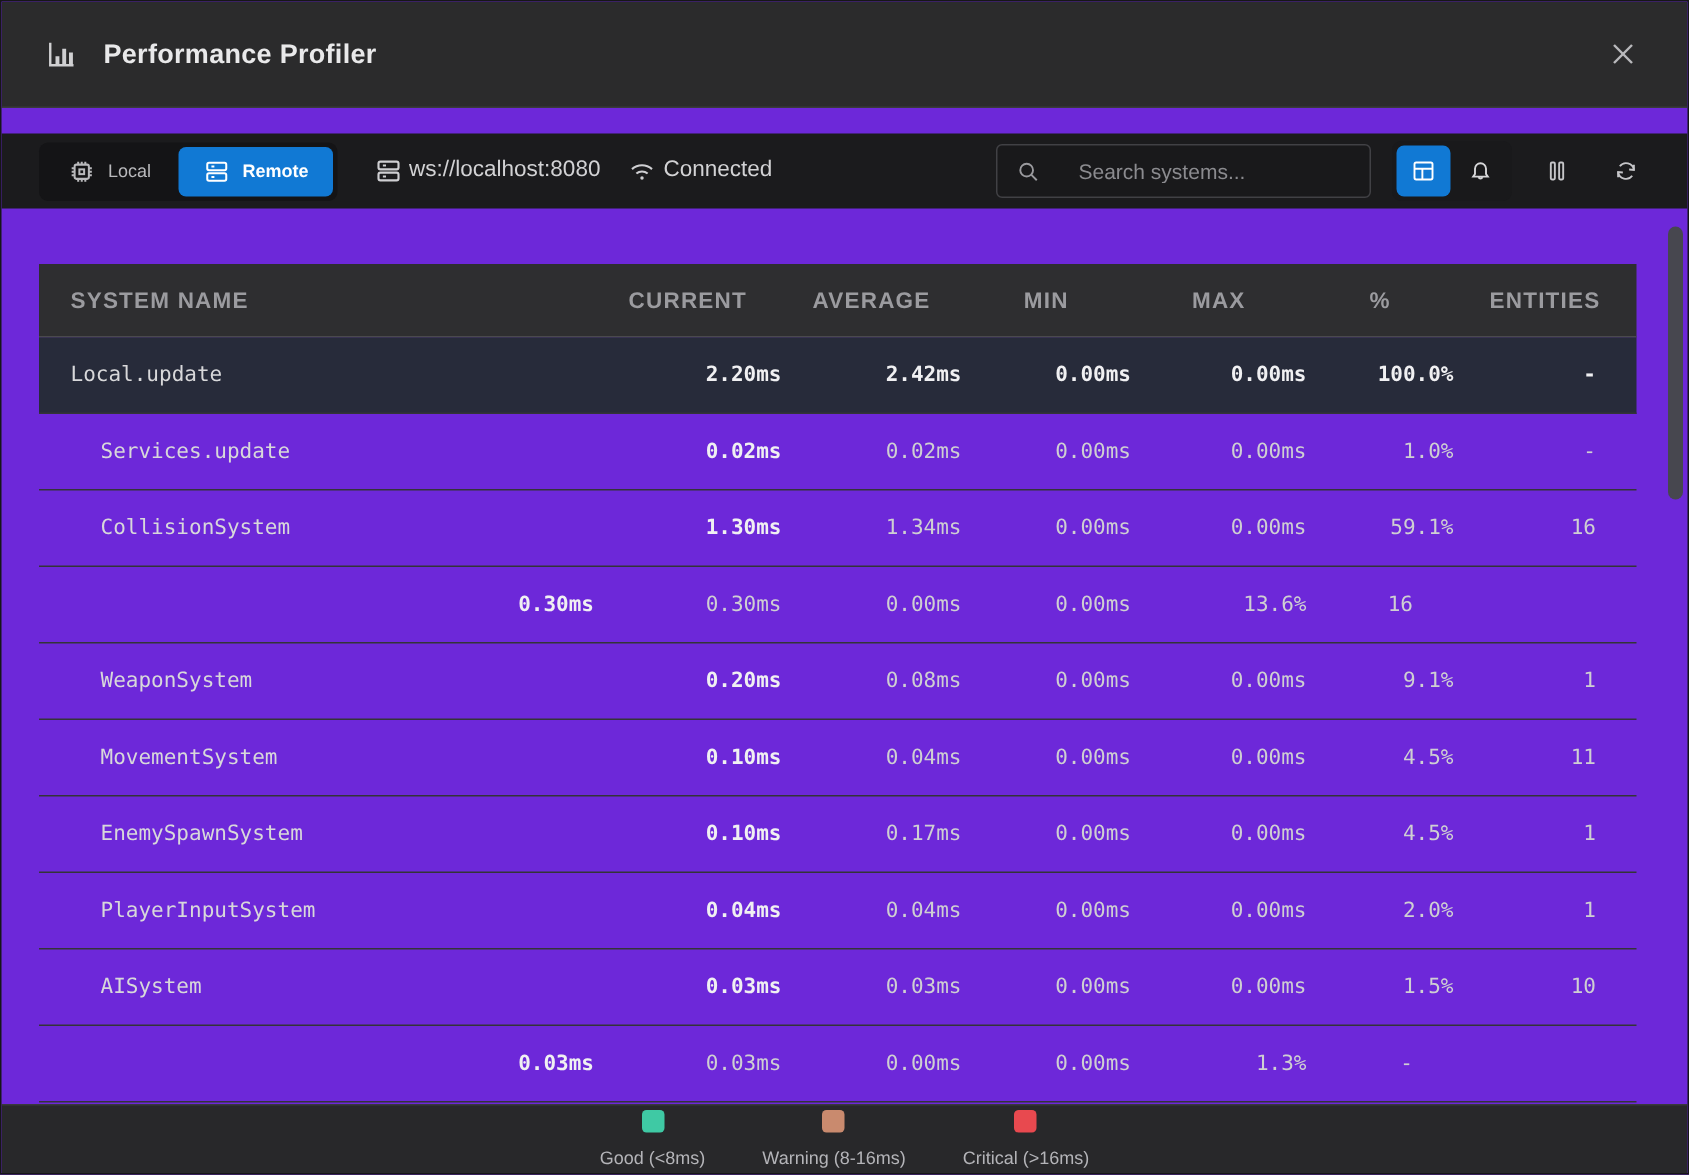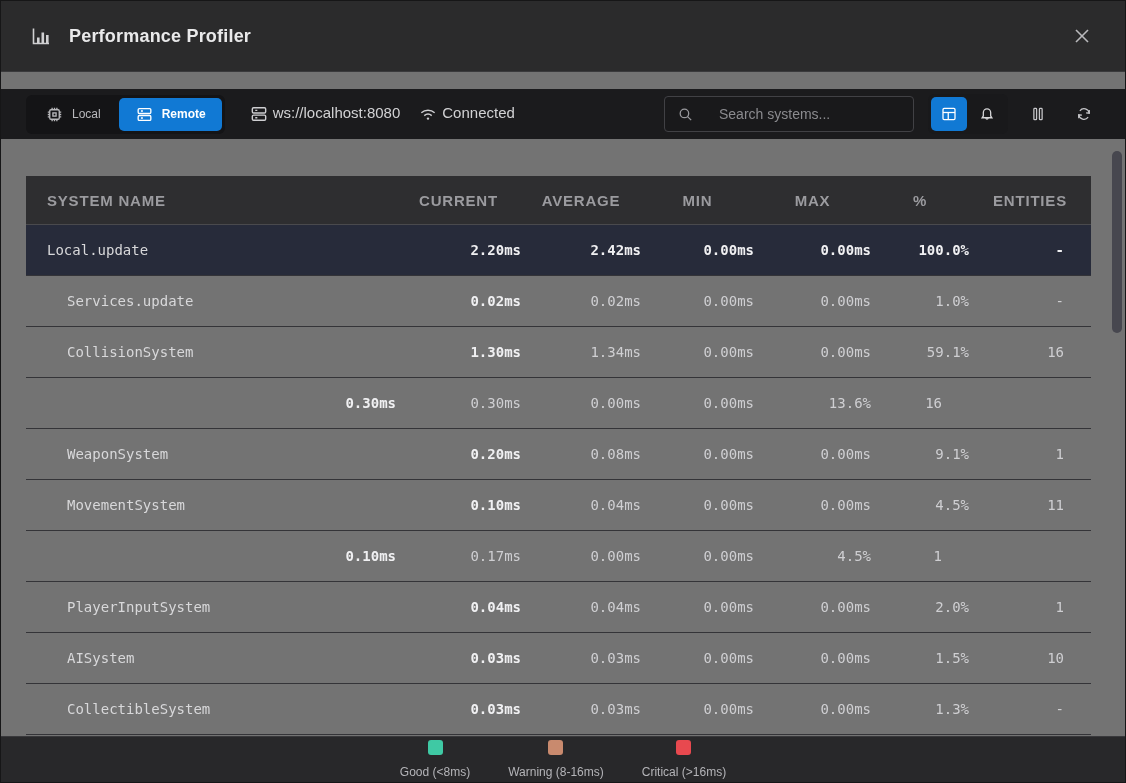--- a/index.html
+++ b/index.html
@@ -5,7 +5,7 @@
   html,body{margin:0;padding:0;background:#242425;}
   .window{
     position:relative; width:1126px; height:783px; overflow:hidden;
-    background:#737373; font-family:"Liberation Sans", sans-serif;
+    background:#6d28d9; font-family:"Liberation Sans", sans-serif;
     color:#d6d6d8; box-sizing:border-box; border:1px solid #161617;
   }
   

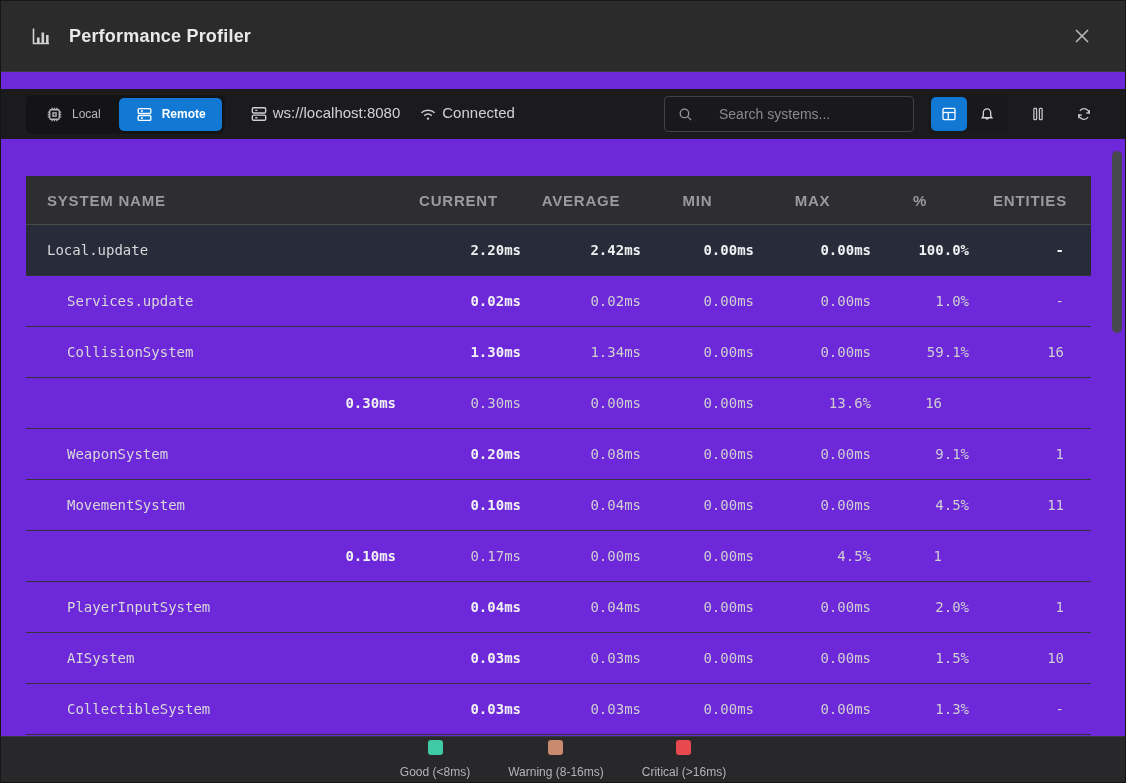--- a/index.html
+++ b/index.html
@@ -292,6 +292,7 @@
           <div class="cell val entities">11</div>
         </div>
         <div class="trow child">
+          <div class="cell name">EnemySpawnSystem</div>
           <div class="cell val current">0.10ms</div>
           <div class="cell val average">0.17ms</div>
           <div class="cell val min">0.00ms</div>

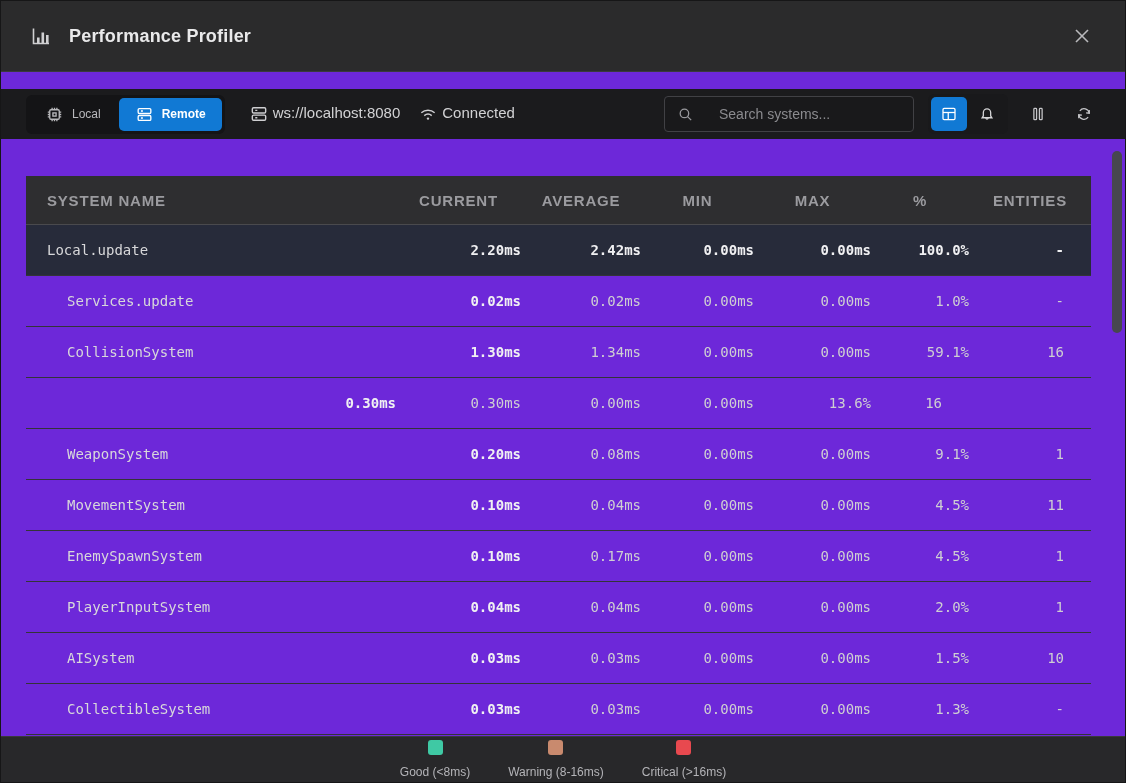--- a/index.html
+++ b/index.html
@@ -319,7 +319,6 @@
           <div class="cell val entities">10</div>
         </div>
         <div class="trow child">
-          <div class="cell name">CollectibleSystem</div>
           <div class="cell val current">0.03ms</div>
           <div class="cell val average">0.03ms</div>
           <div class="cell val min">0.00ms</div>

